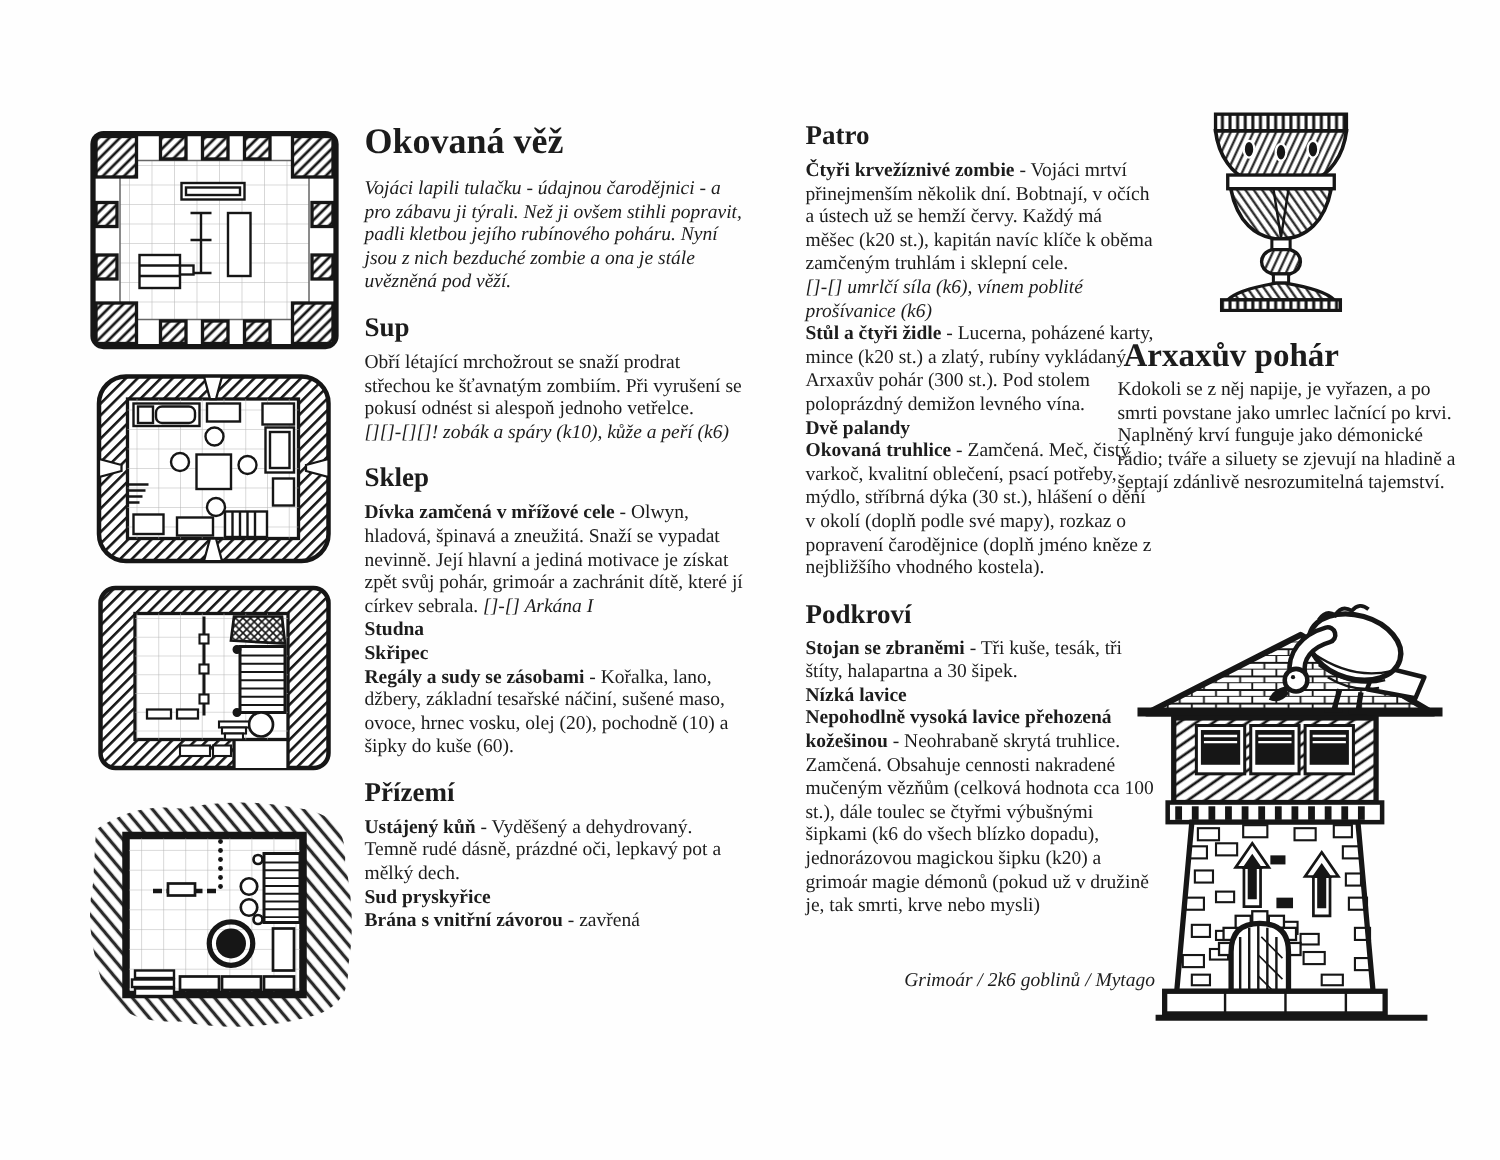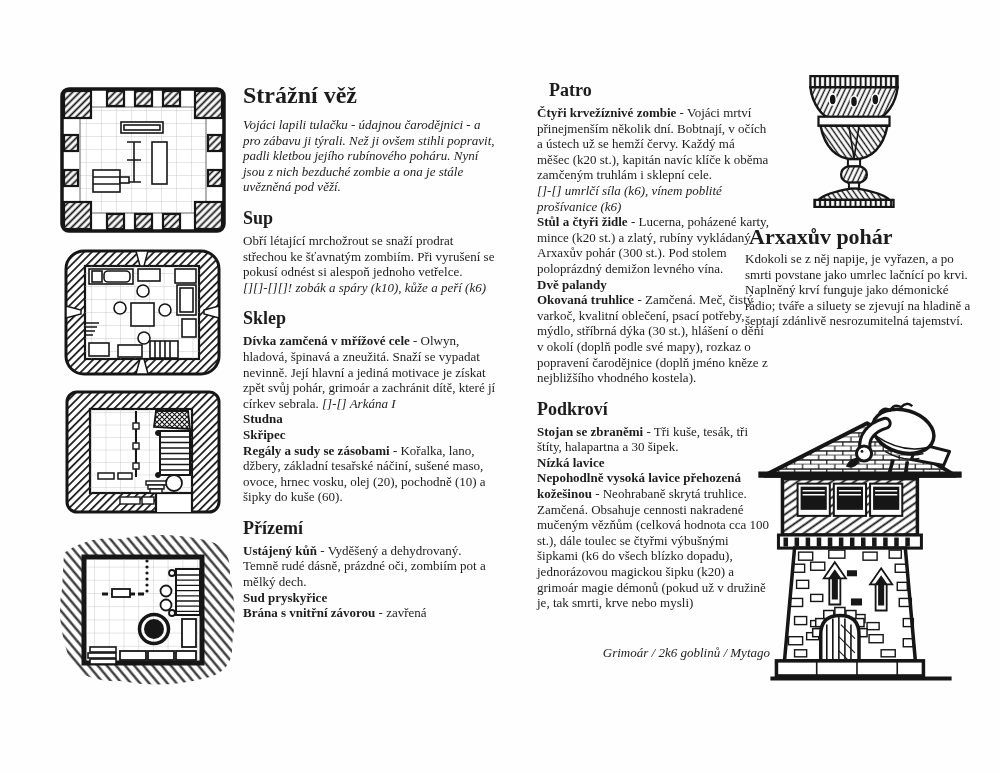--- a/index.html
+++ b/index.html
@@ -362,7 +362,7 @@
   </svg>
 
   <div class="col col1">
-    <h1>Strážní věž</h1>
+    <h1>Okovaná věž</h1>
     <p class="intro">Vojáci lapili tulačku - údajnou čarodějnici - a pro zábavu ji týrali. Než ji ovšem stihli popravit, padli kletbou jejího rubínového poháru. Nyní jsou z nich bezduché zombie a ona je stále uvězněná pod věží.</p>
 
     <h2>Sup</h2>

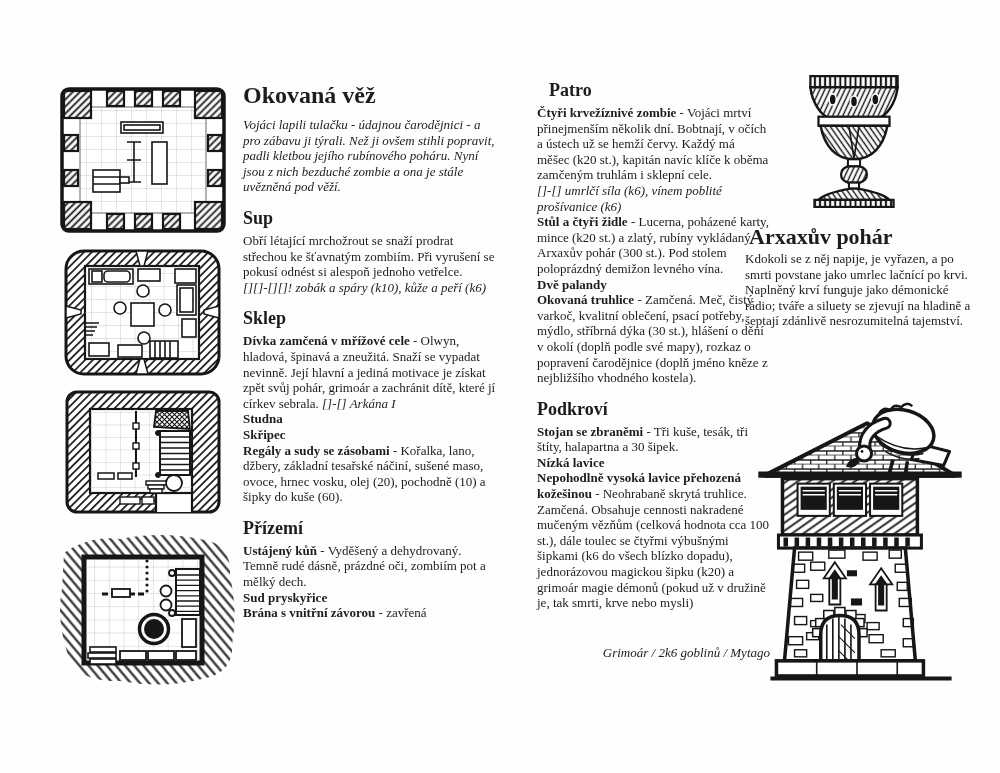--- a/index.html
+++ b/index.html
@@ -11,7 +11,7 @@
   .col3{left:745px;top:216px;width:226px;}
   h1{font-size:24px;line-height:27px;margin:0 0 8px 0;font-weight:700;}
   h2{font-size:18px;line-height:21px;margin:13px 0 4px 0;font-weight:700;}
-  .col2 h2.first{margin-top:0;margin-left:12px;}
+  .col2 h2.first{margin-top:0;}
   h2.h3{font-size:22px;margin:10px 0 4px 4px;}
   p{margin:0;font-size:13px;line-height:15.6px;}
   .intro{font-style:italic;}

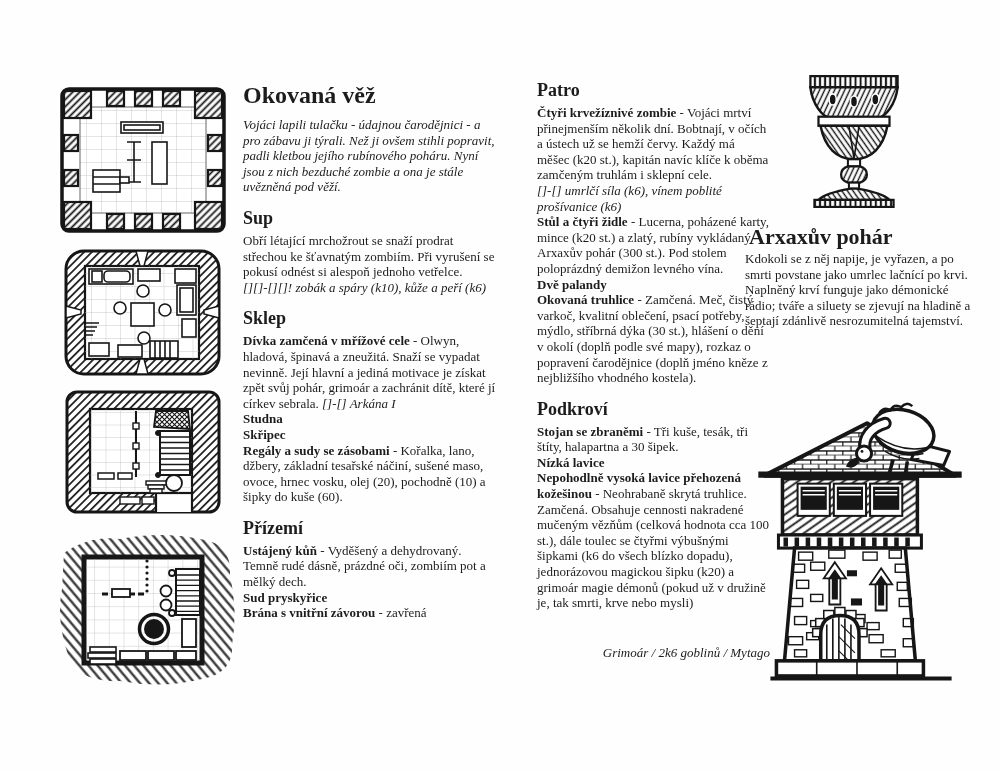--- a/index.html
+++ b/index.html
@@ -376,7 +376,7 @@
     <p class="entry"><b>Regály a sudy se zásobami</b><span> - Kořalka, lano, džbery, základní tesařské náčiní, sušené maso, ovoce, hrnec vosku, olej (20), pochodně (10) a šipky do kuše (60).</span></p>
 
     <h2>Přízemí</h2>
-    <p class="entry"><b>Ustájený kůň</b><span> - Vyděšený a dehydrovaný. Temně rudé dásně, prázdné oči, zombiím pot a mělký dech.</span></p>
+    <p class="entry"><b>Ustájený kůň</b><span> - Vyděšený a dehydrovaný. Temně rudé dásně, prázdné oči, lepkavý pot a mělký dech.</span></p>
     <p class="entry"><b>Sud pryskyřice</b></p>
     <p class="entry"><b>Brána s vnitřní závorou</b><span> - zavřená</span></p>
   </div>

